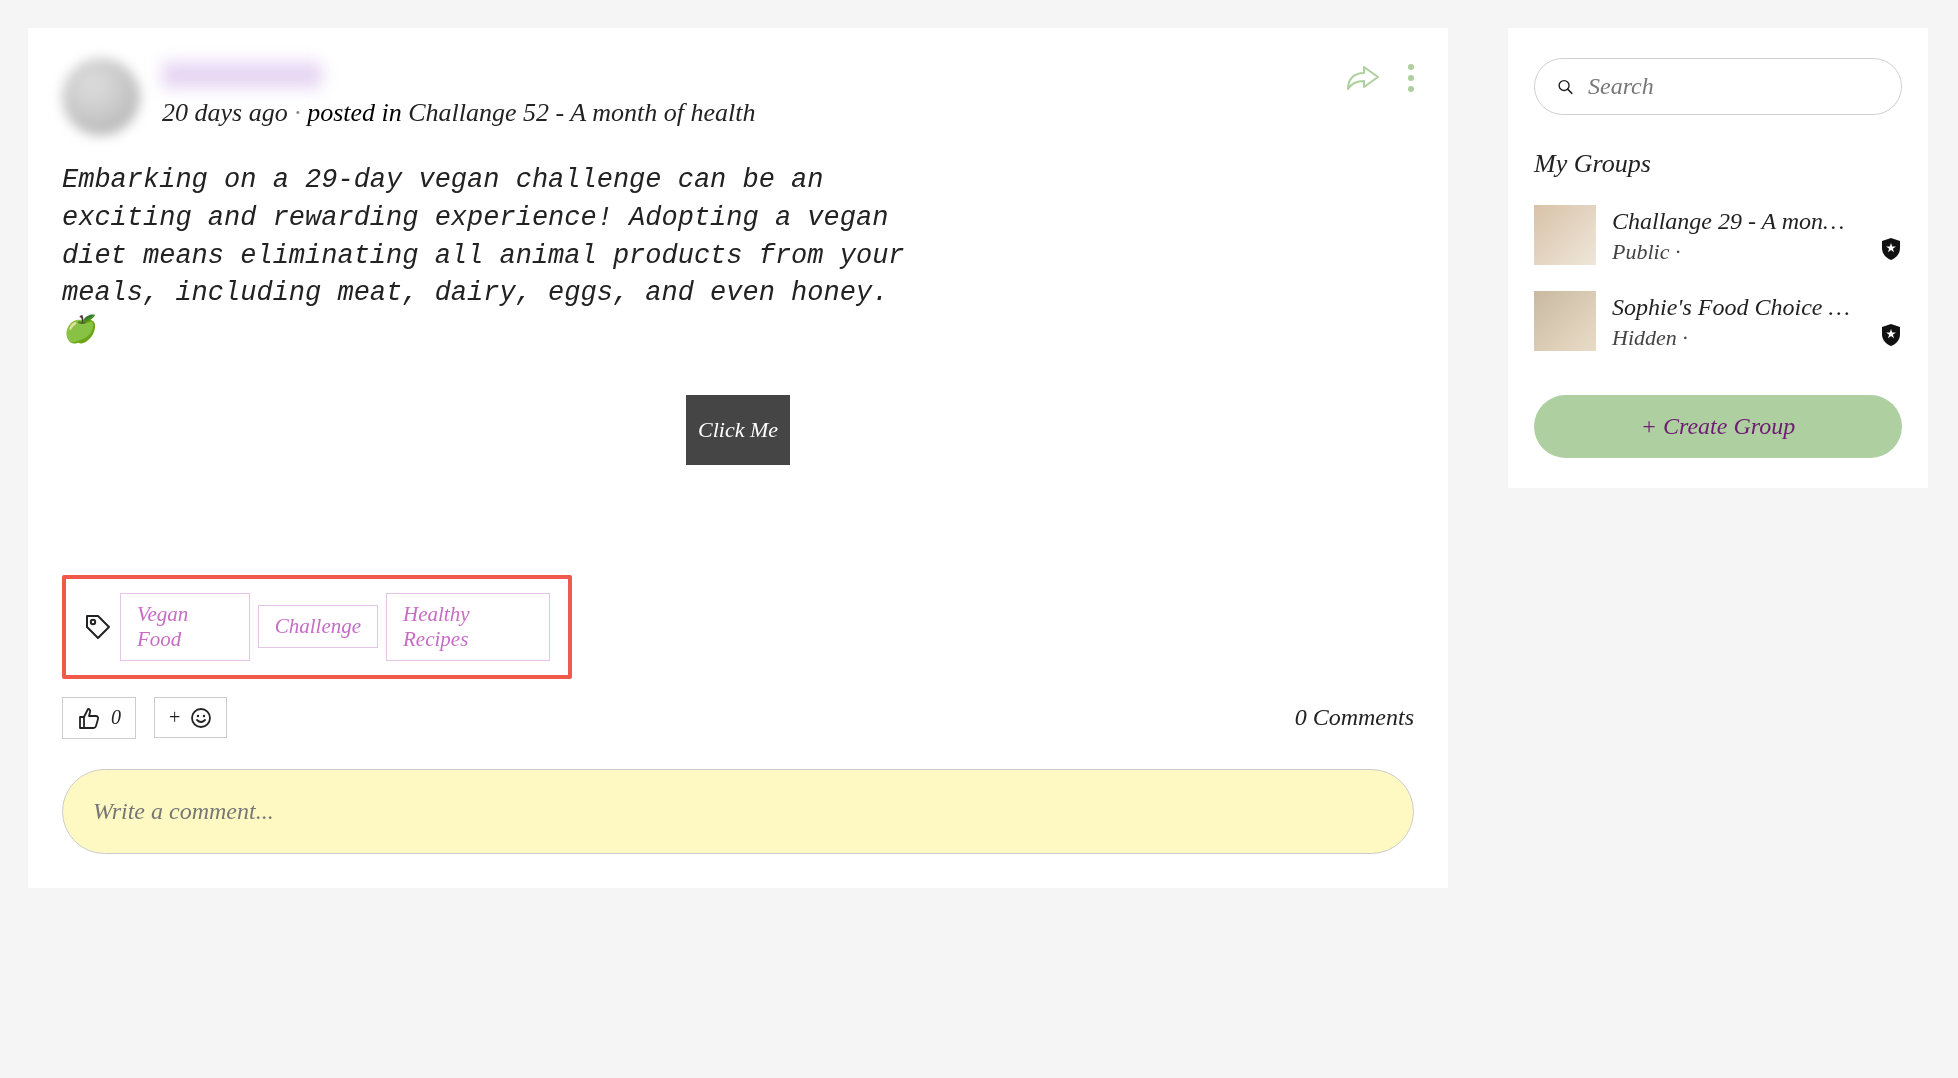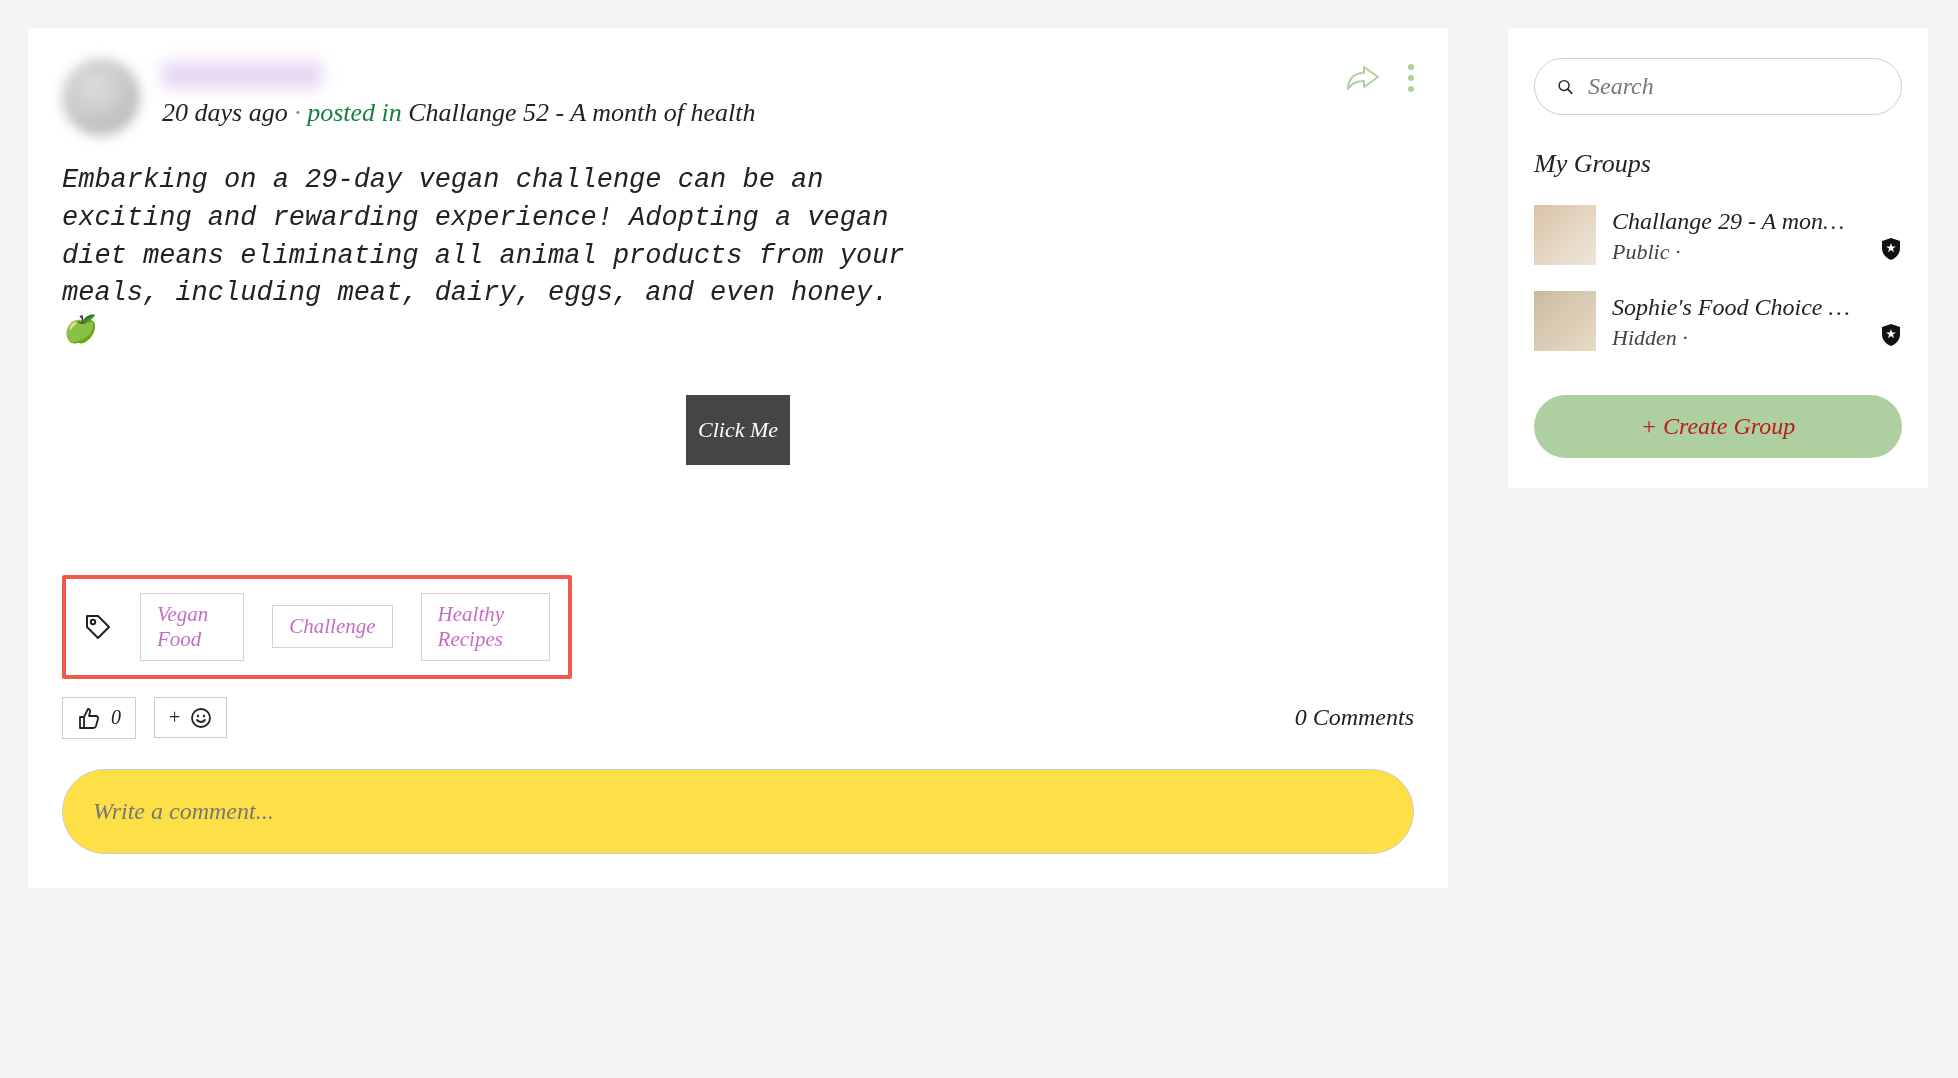--- a/index.html
+++ b/index.html
@@ -51,7 +51,7 @@
     color: #222;
   }
   .meta-posted-in {
-    color: #15803d;
+    color: #000000;
     text-align: right;
   }
   .meta-dot {

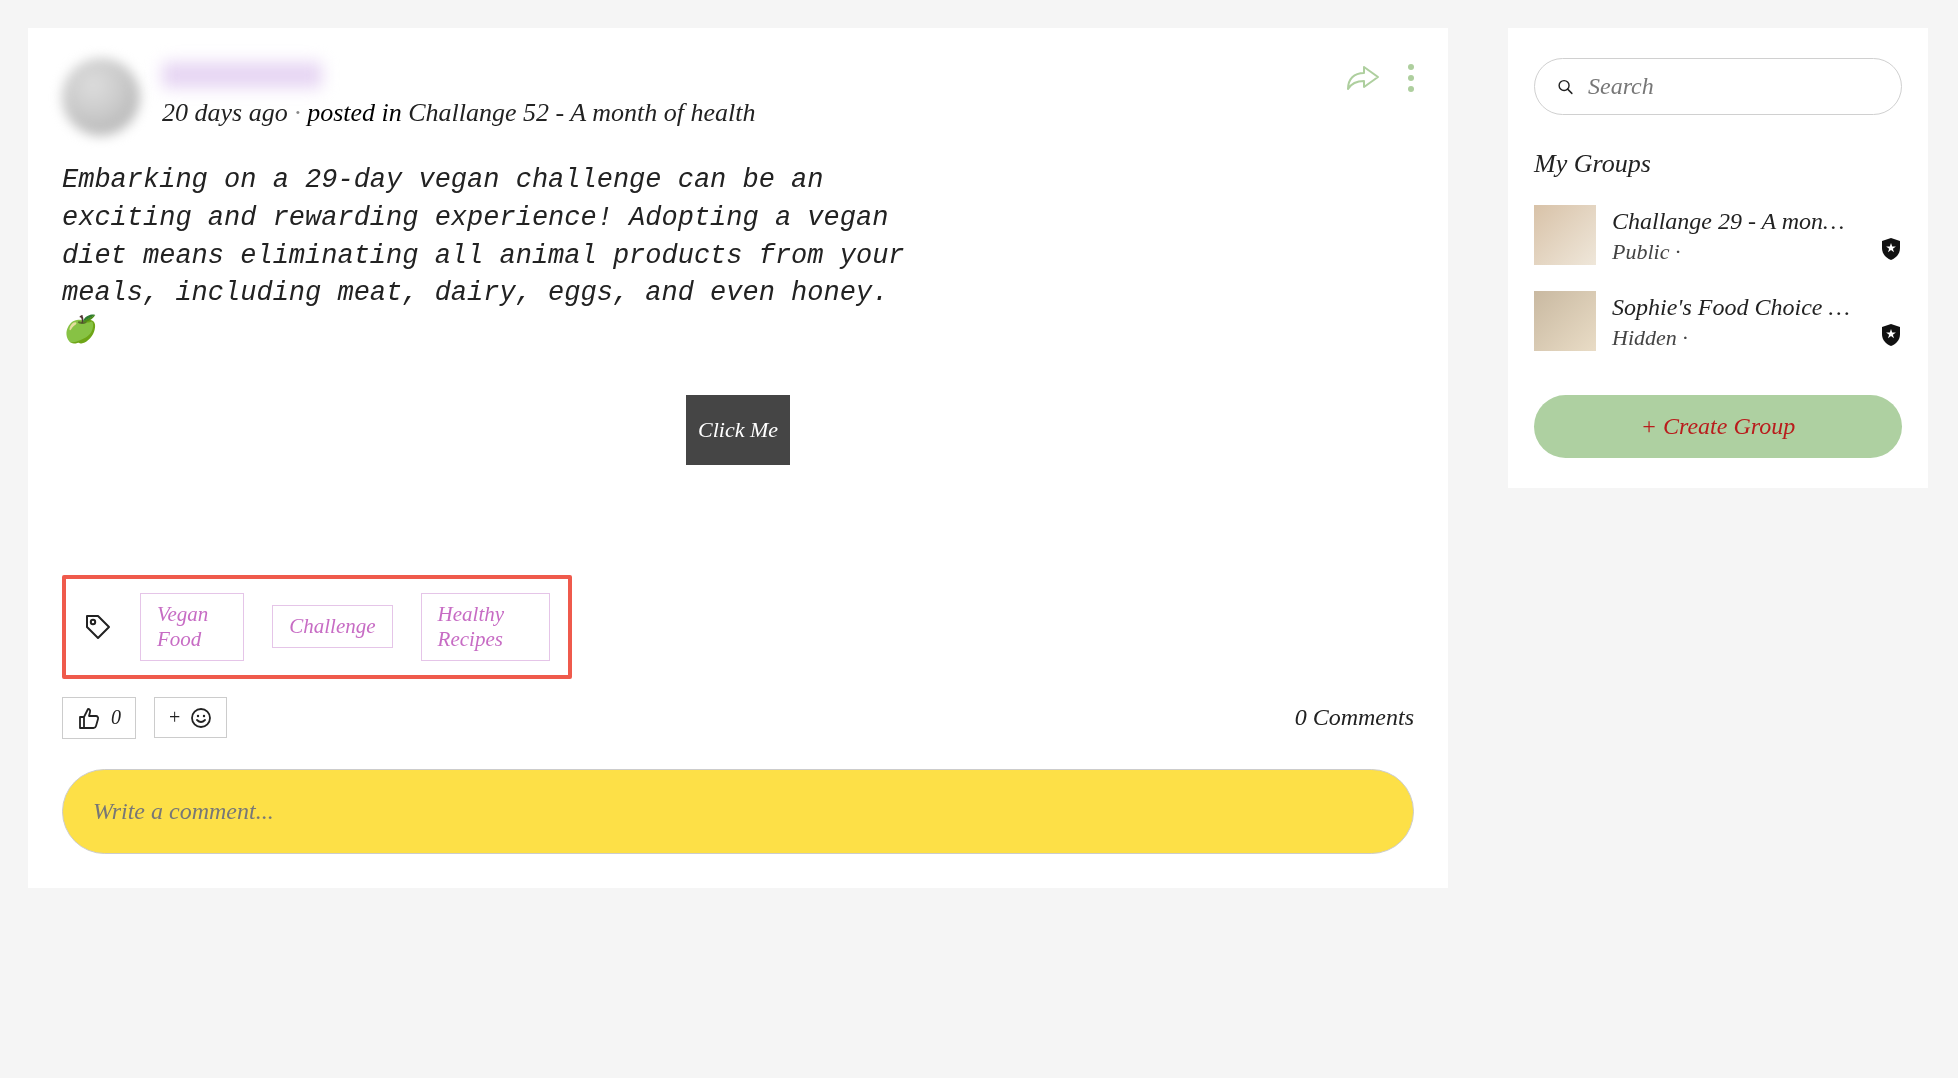--- a/index.html
+++ b/index.html
@@ -219,7 +219,7 @@
     margin-top: 44px;
     width: 100%;
     background: #aed0a1;
-    color: #b91c1c;
+    color: #701a75;
     border: none;
     border-radius: 40px;
     font-family: inherit;

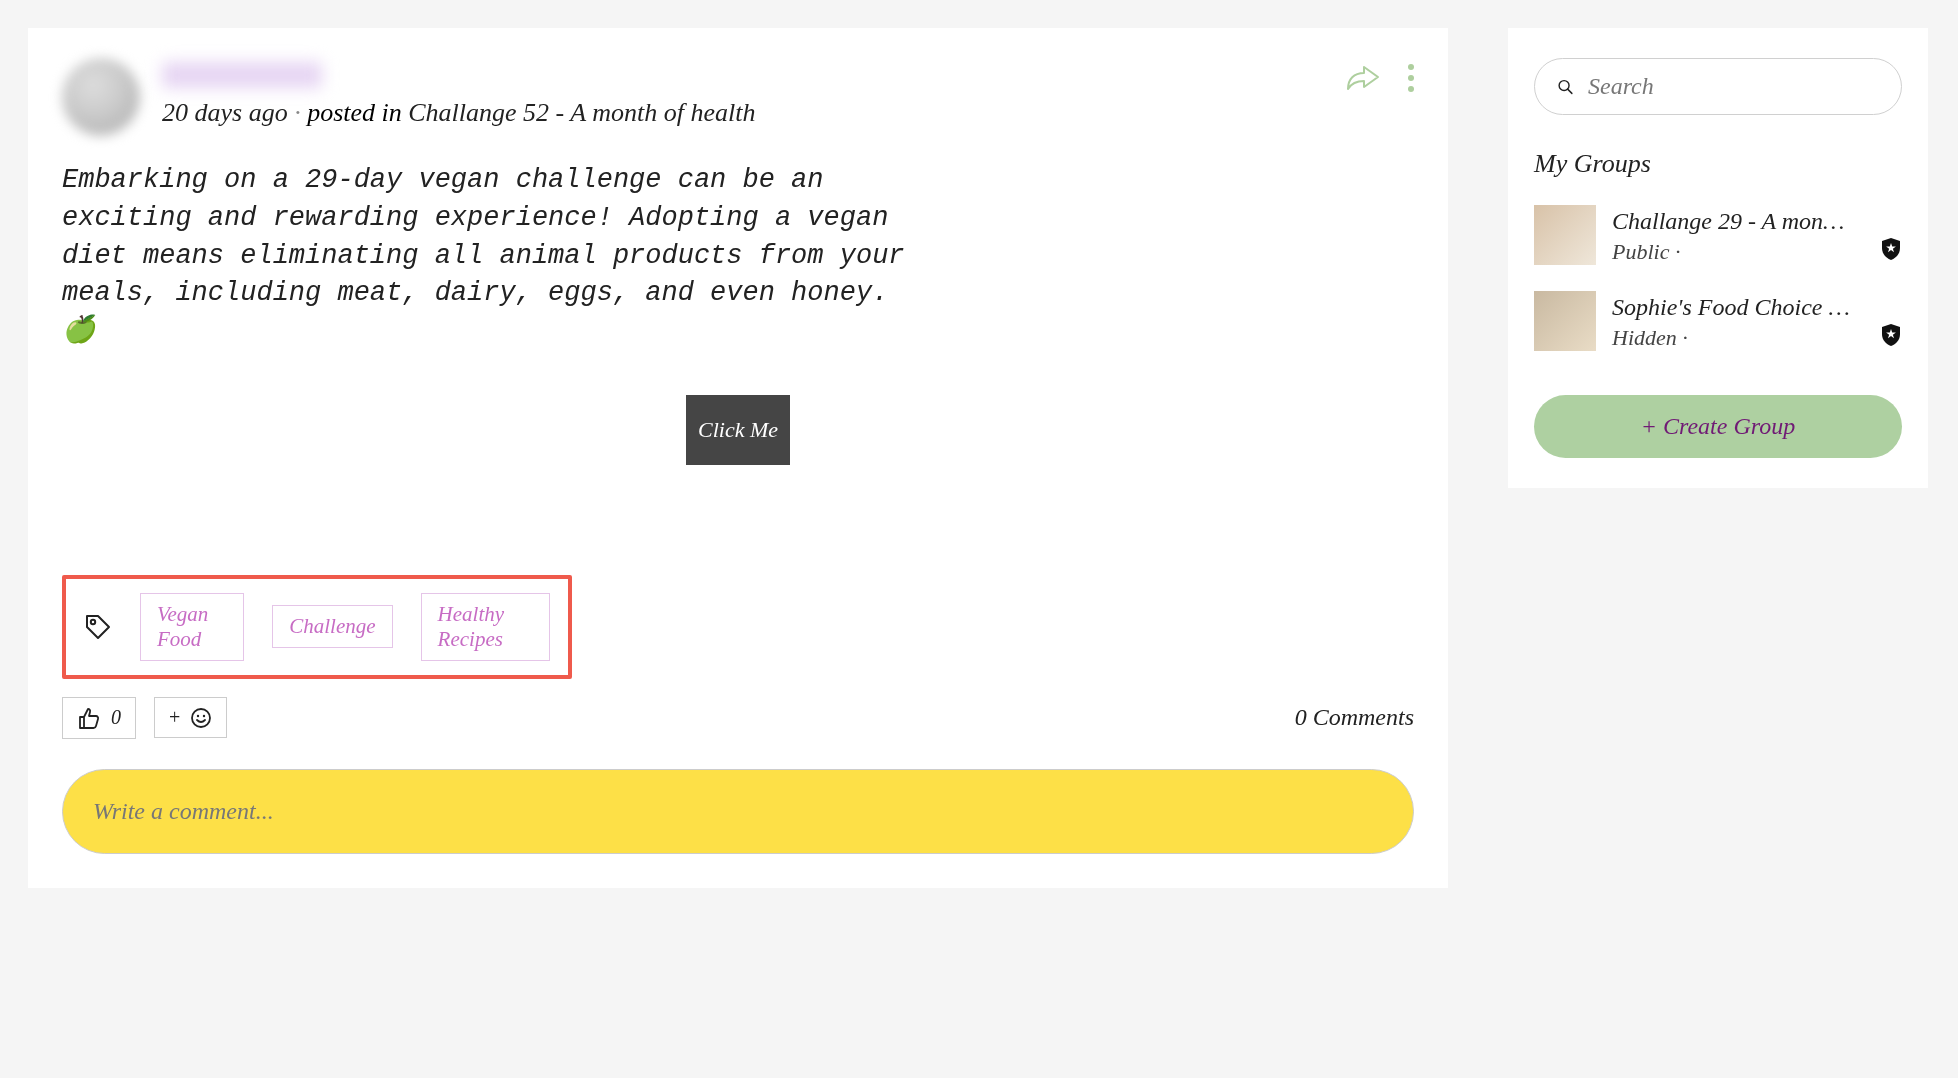--- a/index.html
+++ b/index.html
@@ -99,7 +99,7 @@
     margin-top: 110px;
     display: flex;
     align-items: center;
-    gap: 28px;
+    gap: 8px;
     border: 4px solid #ef5a4c;
     padding: 14px 18px;
     width: 510px;

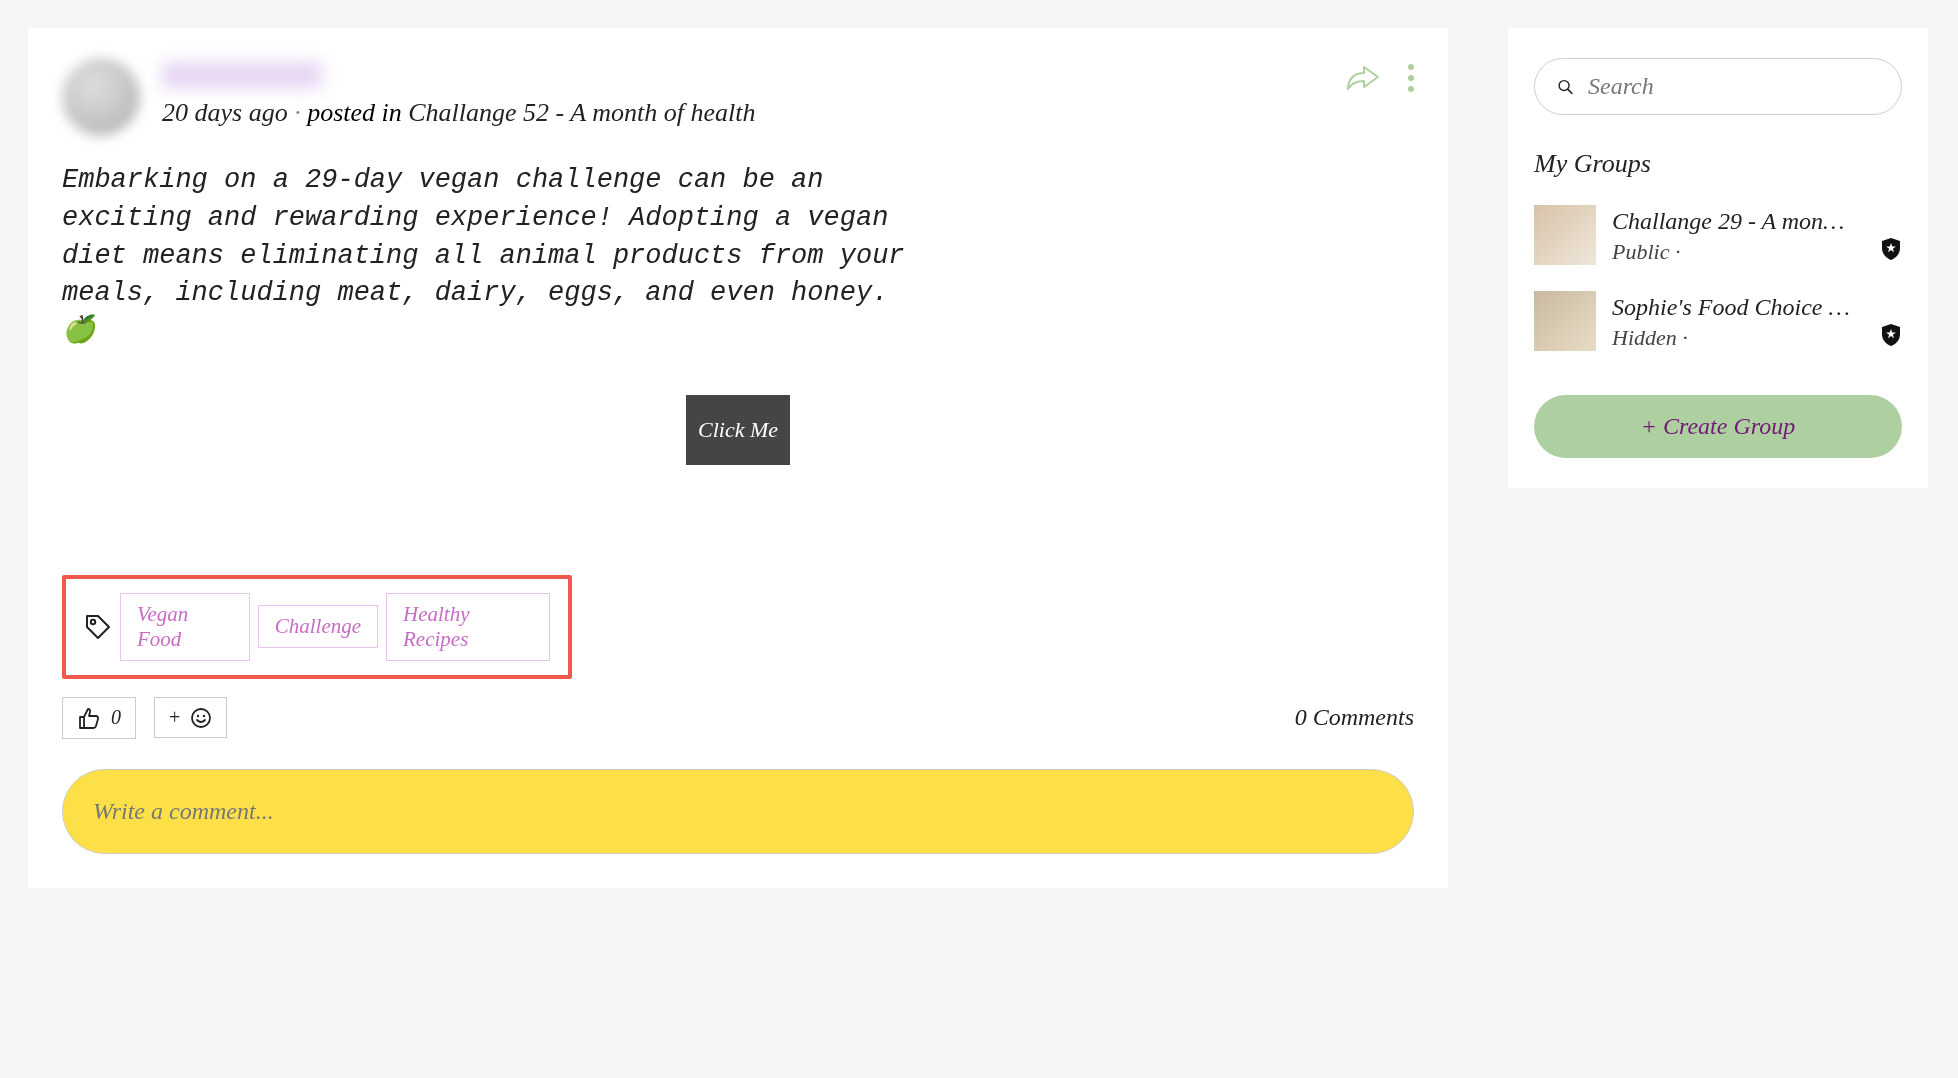--- a/index.html
+++ b/index.html
@@ -146,7 +146,7 @@
     font-family: inherit;
     font-size: 24px;
     color: #666;
-    background:#fde047;
+    background:#fef9c3;
   }
   .comment-input::placeholder { color:#777; font-style:italic; }
 

